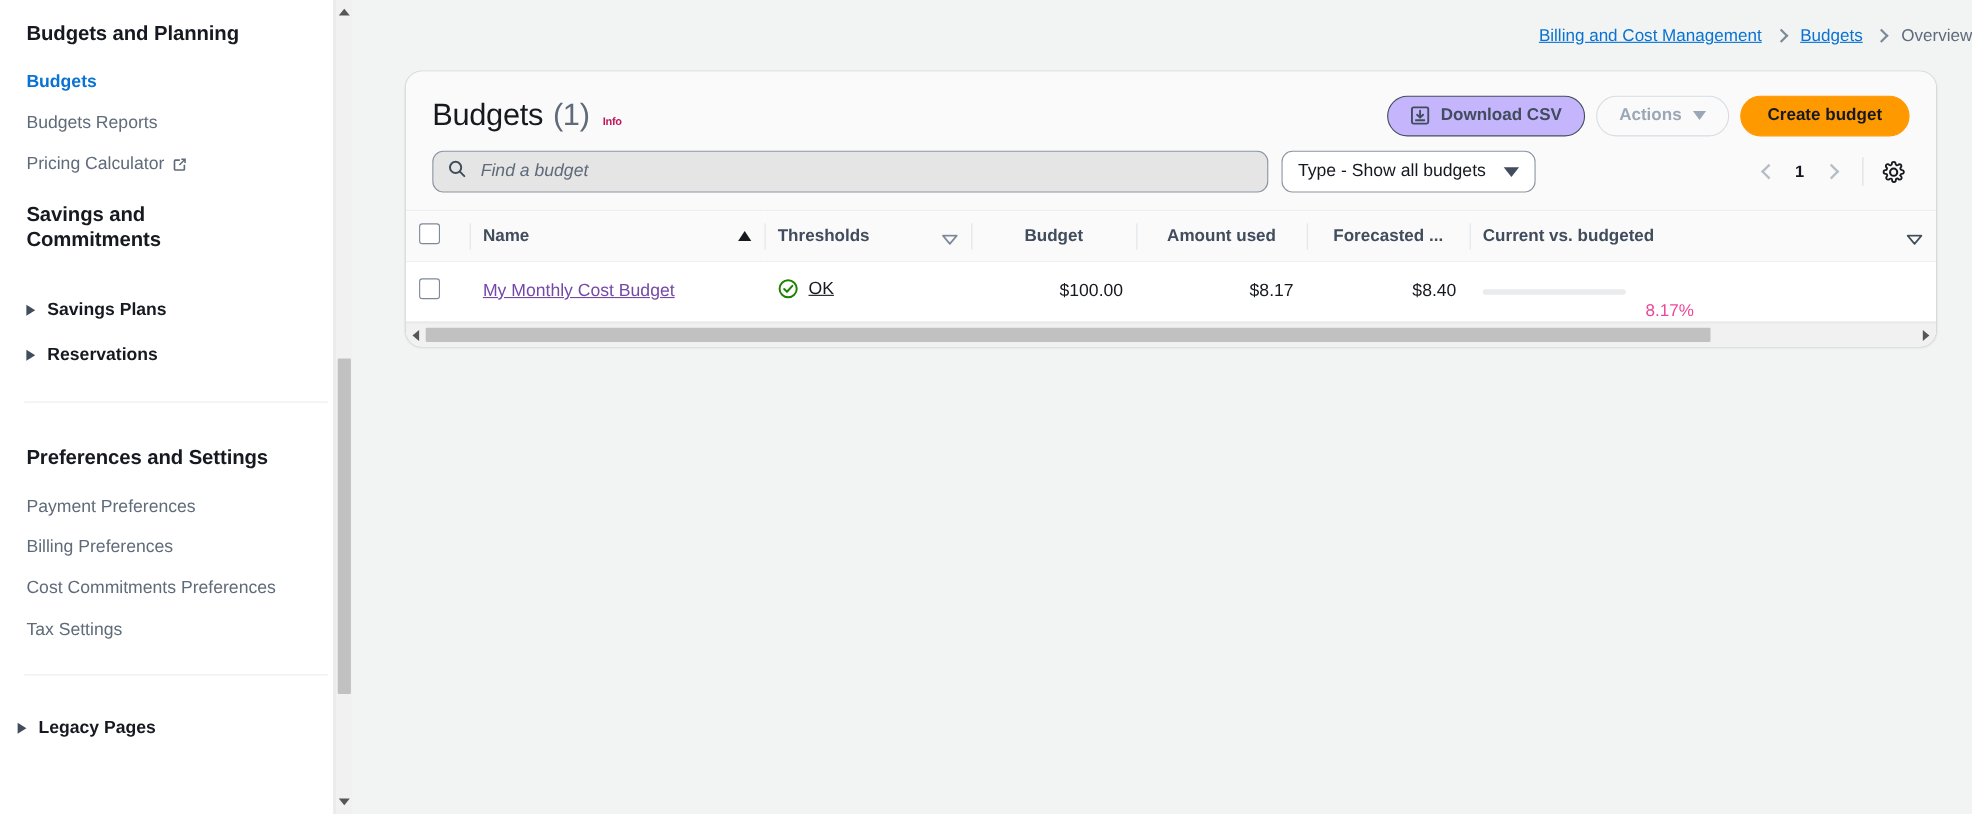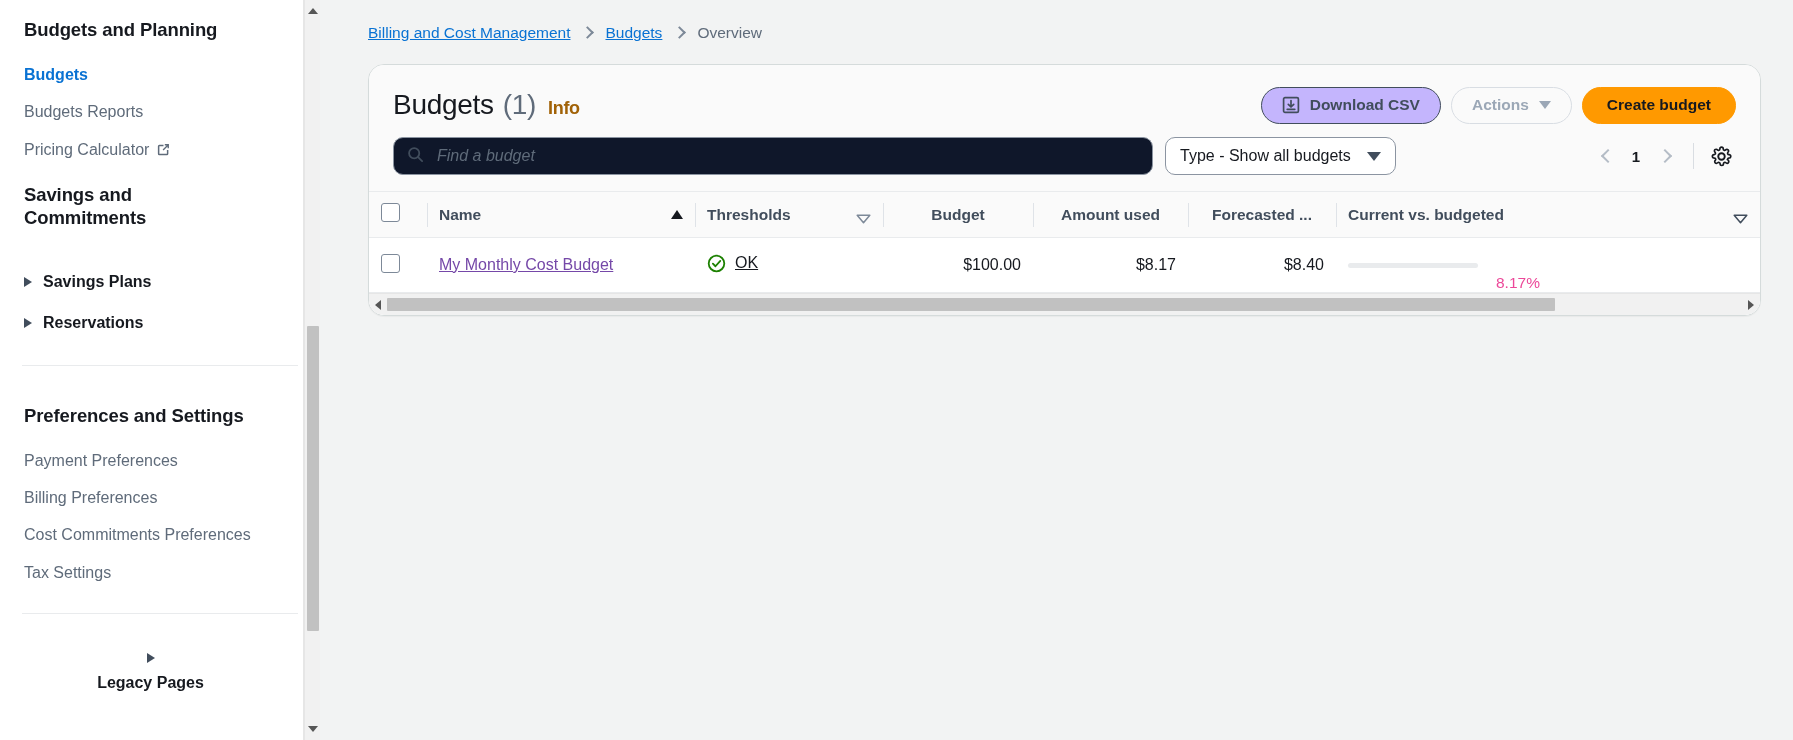--- a/index.html
+++ b/index.html
@@ -122,6 +122,7 @@
     gap: 13px;
     padding: 24px 0 0 48px;
     font-size: 15.5px;
+    justify-content: flex-end;
   }
   .bc-link {
     color: #0972d3;

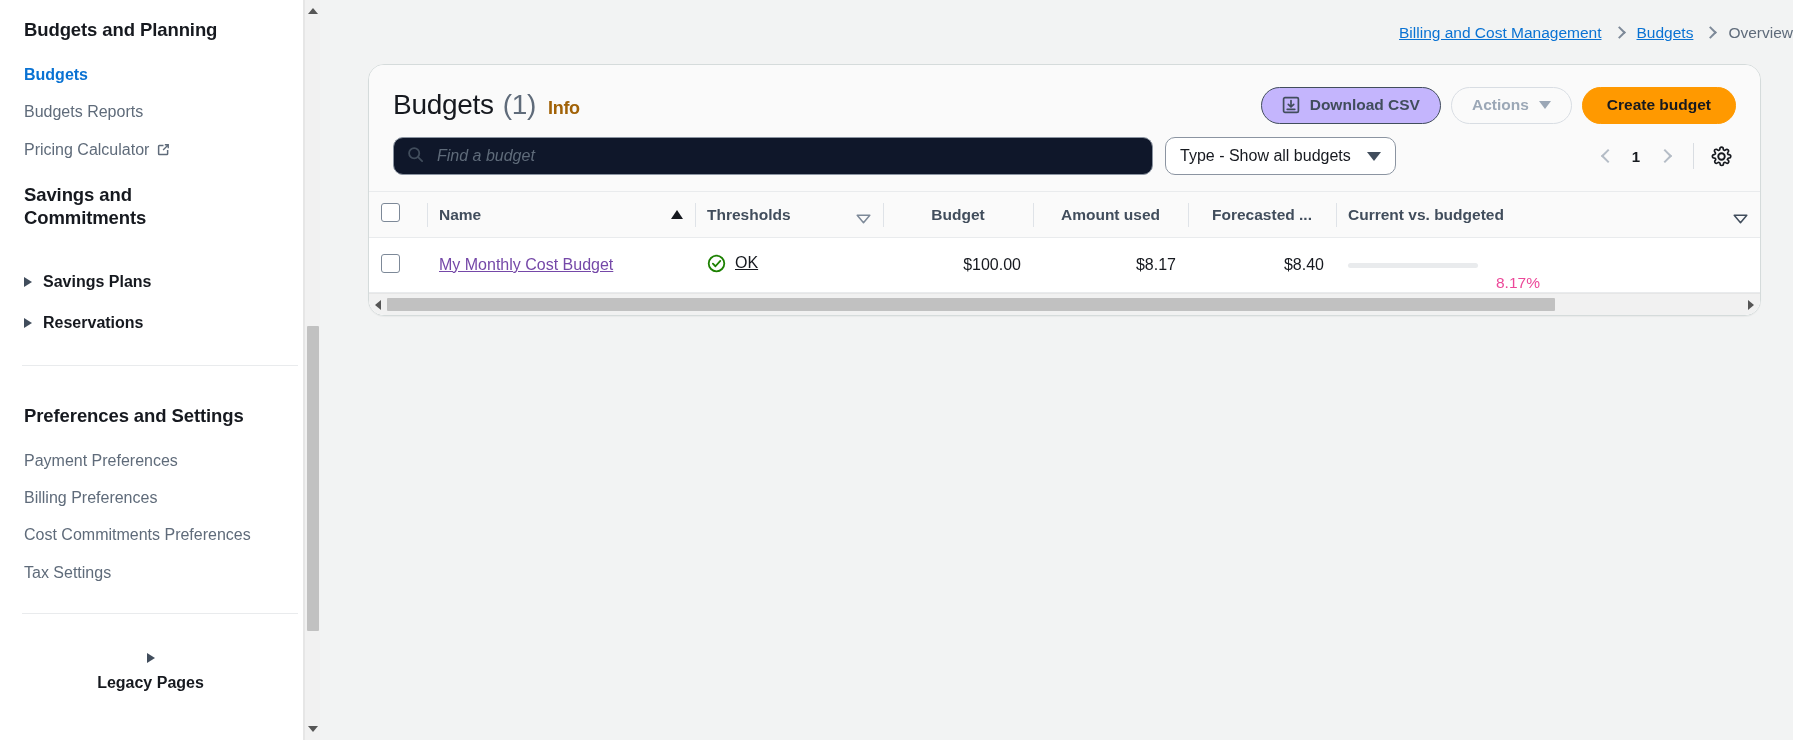--- a/index.html
+++ b/index.html
@@ -170,9 +170,9 @@
   }
   .panel-count { color: #5f6b7a; }
   .info-link {
-    font-size: 18px;
+    font-size: 10px;
     font-weight: 700;
-    color: #a16207;
+    color: #be185d;
     text-decoration: none;
     cursor: pointer;
     margin-left: 3px;

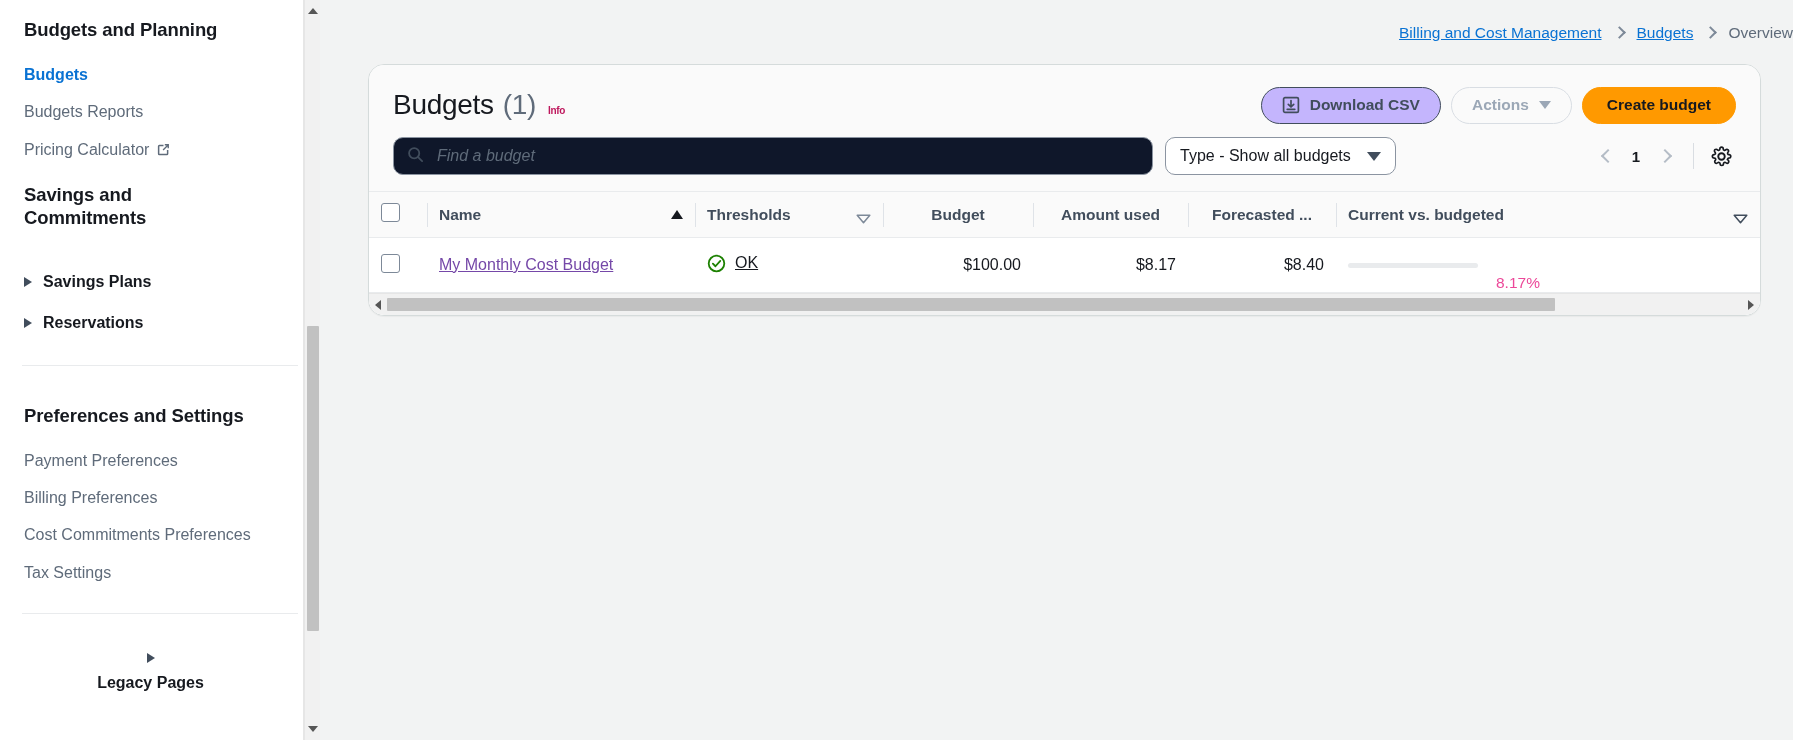--- a/index.html
+++ b/index.html
@@ -230,7 +230,7 @@
     height: 38px;
     border: 1.5px solid #8b94a1;
     border-radius: 10px;
-    background: #0f172a;
+    background: #e5e5e5;
     display: flex;
     align-items: center;
     gap: 11px;

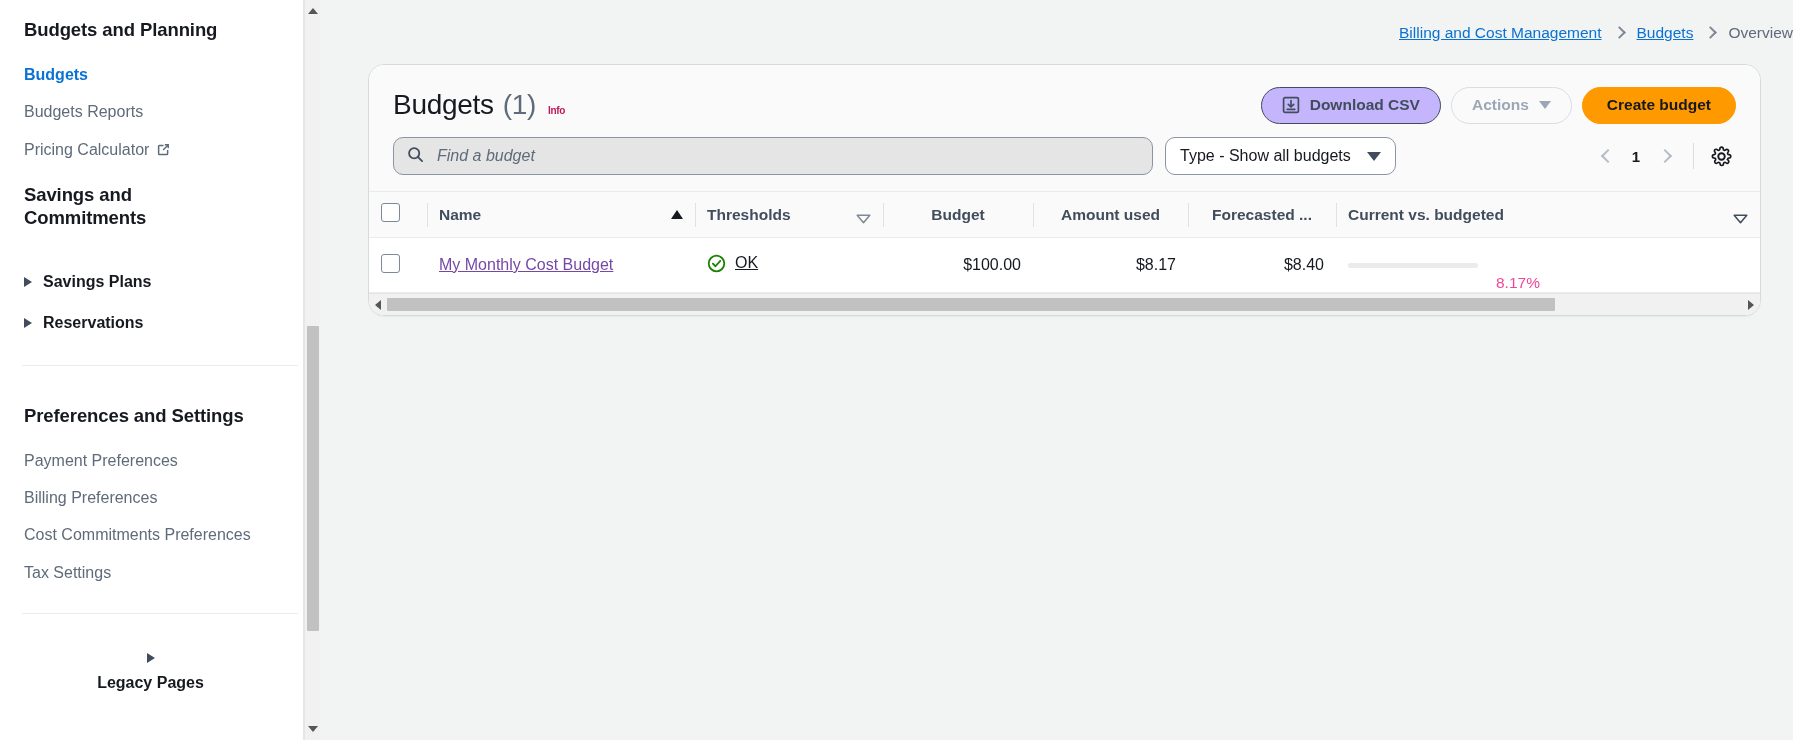--- a/index.html
+++ b/index.html
@@ -499,7 +499,7 @@
       <hr class="sb-divider">
 
       <div style="height:39px"></div>
-      <div class="sb-expand" style="padding-left:5px;flex-direction:column;">
+      <div class="sb-expand" style="padding-left:16px;">
         <span class="caret-right"></span>
         <span>Legacy Pages</span>
       </div>

